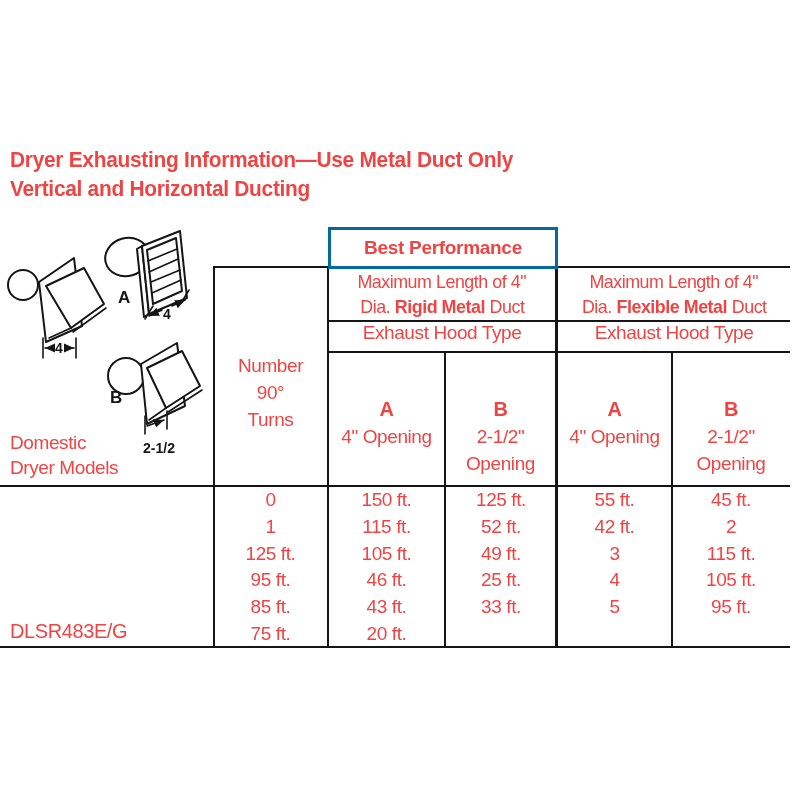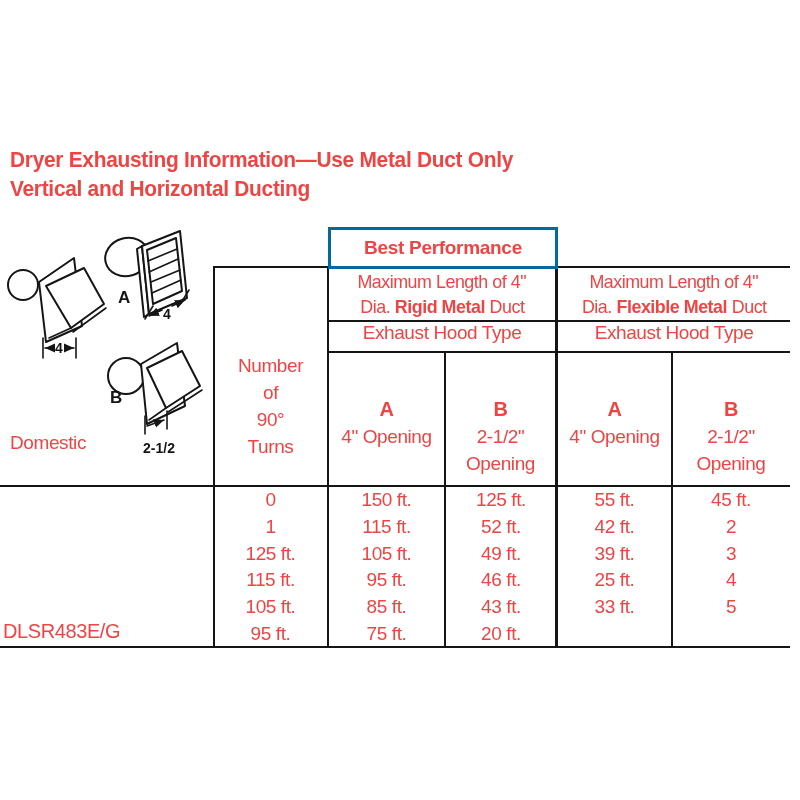--- a/index.html
+++ b/index.html
@@ -159,7 +159,6 @@
 
   <div class="turns-hdr">
     <div>Number</div>
-    <div>of</div>
     <div>90°</div>
     <div>Turns</div>
   </div>

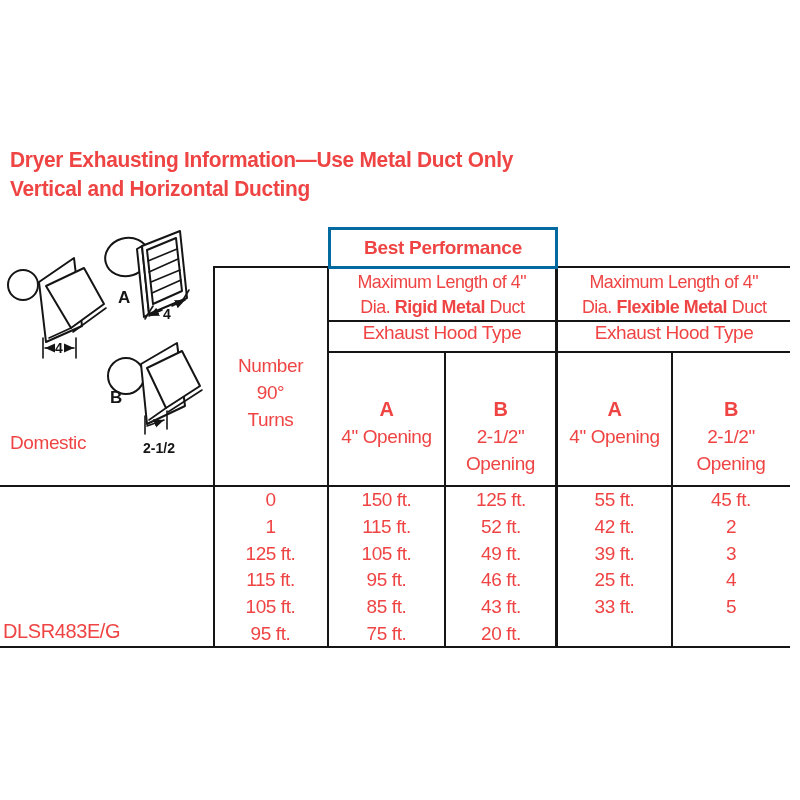--- a/index.html
+++ b/index.html
@@ -121,6 +121,7 @@
 
   <div class="caption">
     <div>Domestic</div>
+    <div>Dryer Models</div>
   </div>
   <div class="model">DLSR483E/G</div>
 

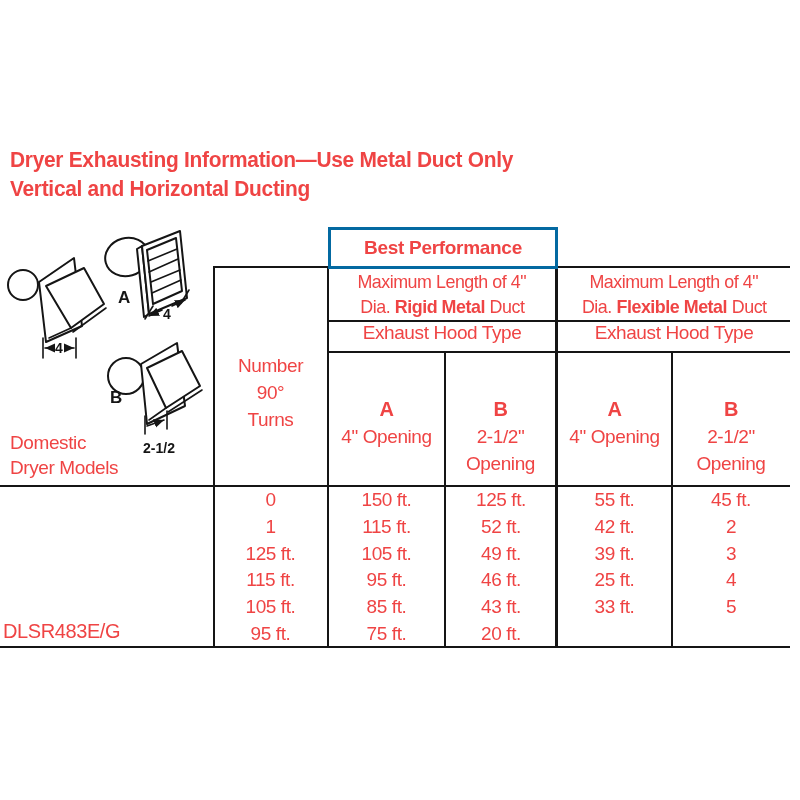--- a/index.html
+++ b/index.html
@@ -199,7 +199,6 @@
     <div class="cell">125 ft.</div>
     <div class="cell">105 ft.</div>
     <div class="cell">49 ft.</div>
-    <div class="cell">39 ft.</div>
 
     <div class="cell">3</div>
     <div class="cell">115 ft.</div>

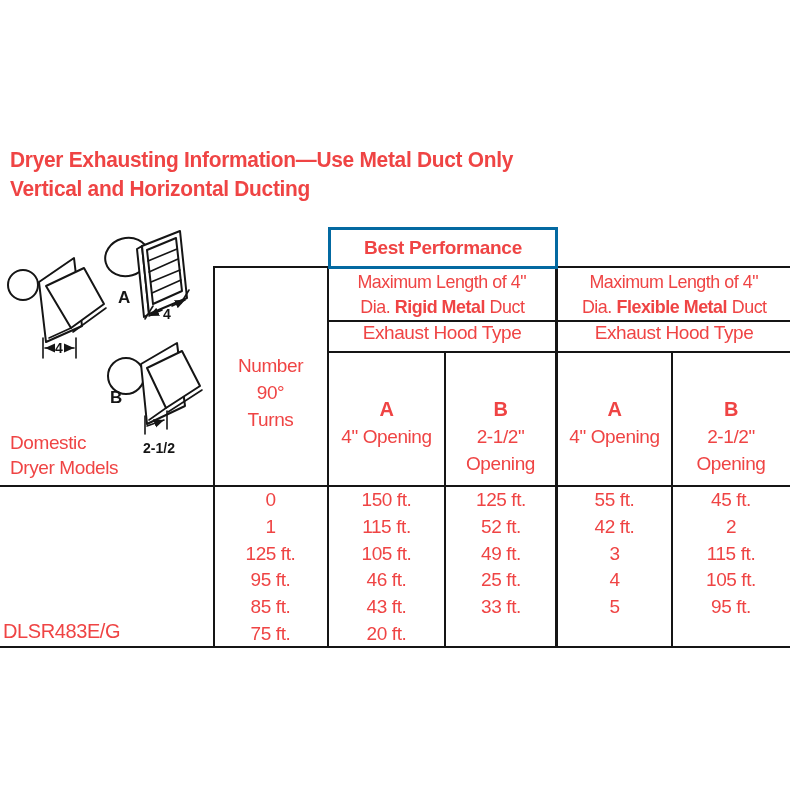--- a/index.html
+++ b/index.html
@@ -44,7 +44,7 @@
     font-size:19px; letter-spacing:-0.4px; white-space:nowrap; }
   .caption { position:absolute; left:10px; top:430px; font-size:19px;
     letter-spacing:-0.4px; line-height:25px; white-space:nowrap; }
-  .model { position:absolute; left:3px; top:618px; font-size:20px;
+  .model { position:absolute; left:10px; top:618px; font-size:20px;
     letter-spacing:-0.4px; line-height:26px; white-space:nowrap; }
   svg { position:absolute; overflow:visible; }
   svg .ink { stroke:#151515; stroke-width:2; fill:#fff; stroke-linejoin:round; stroke-linecap:round; }

